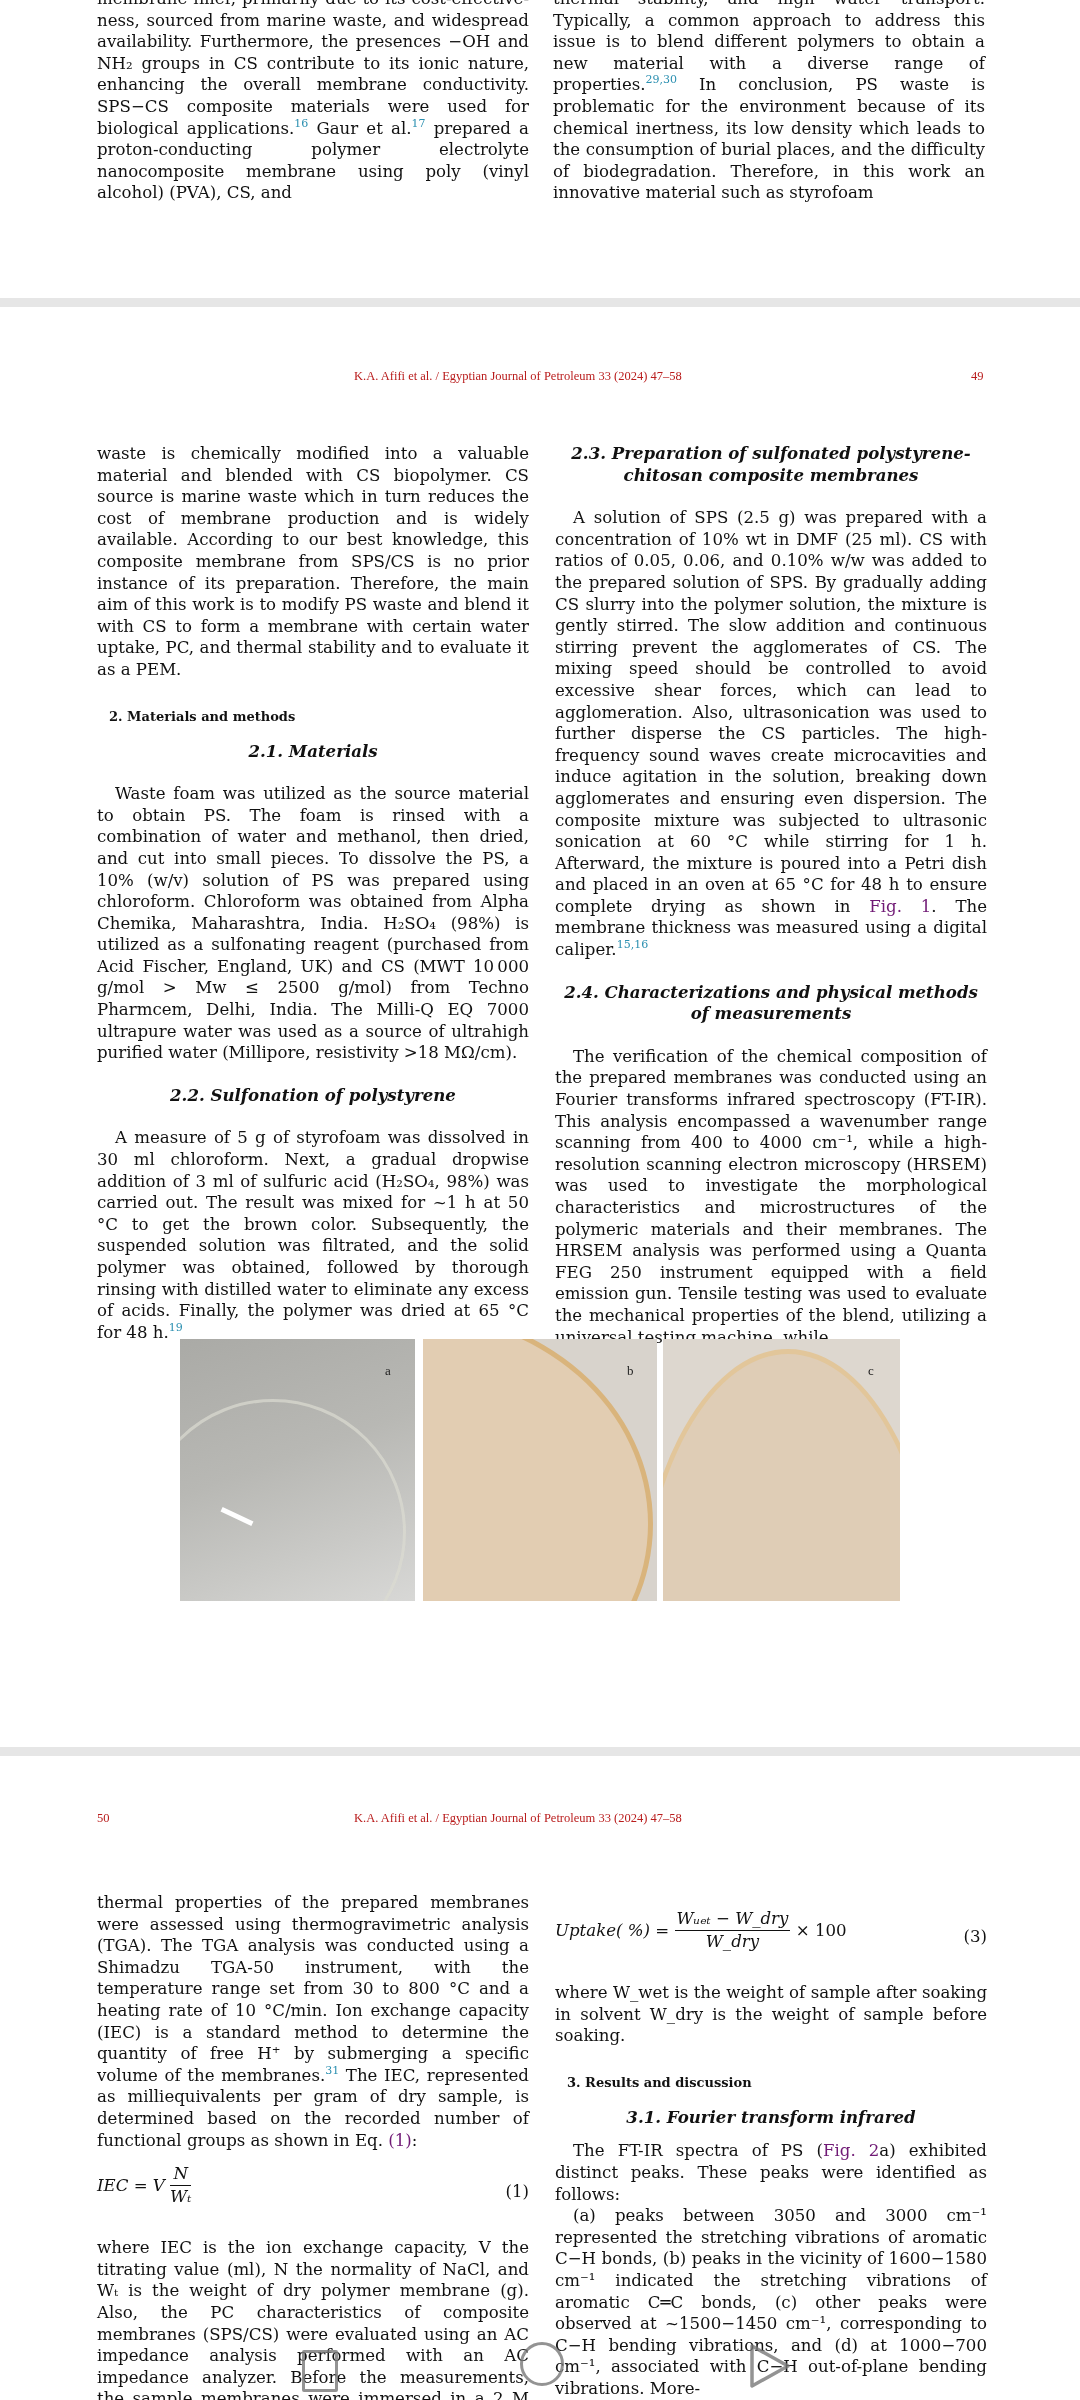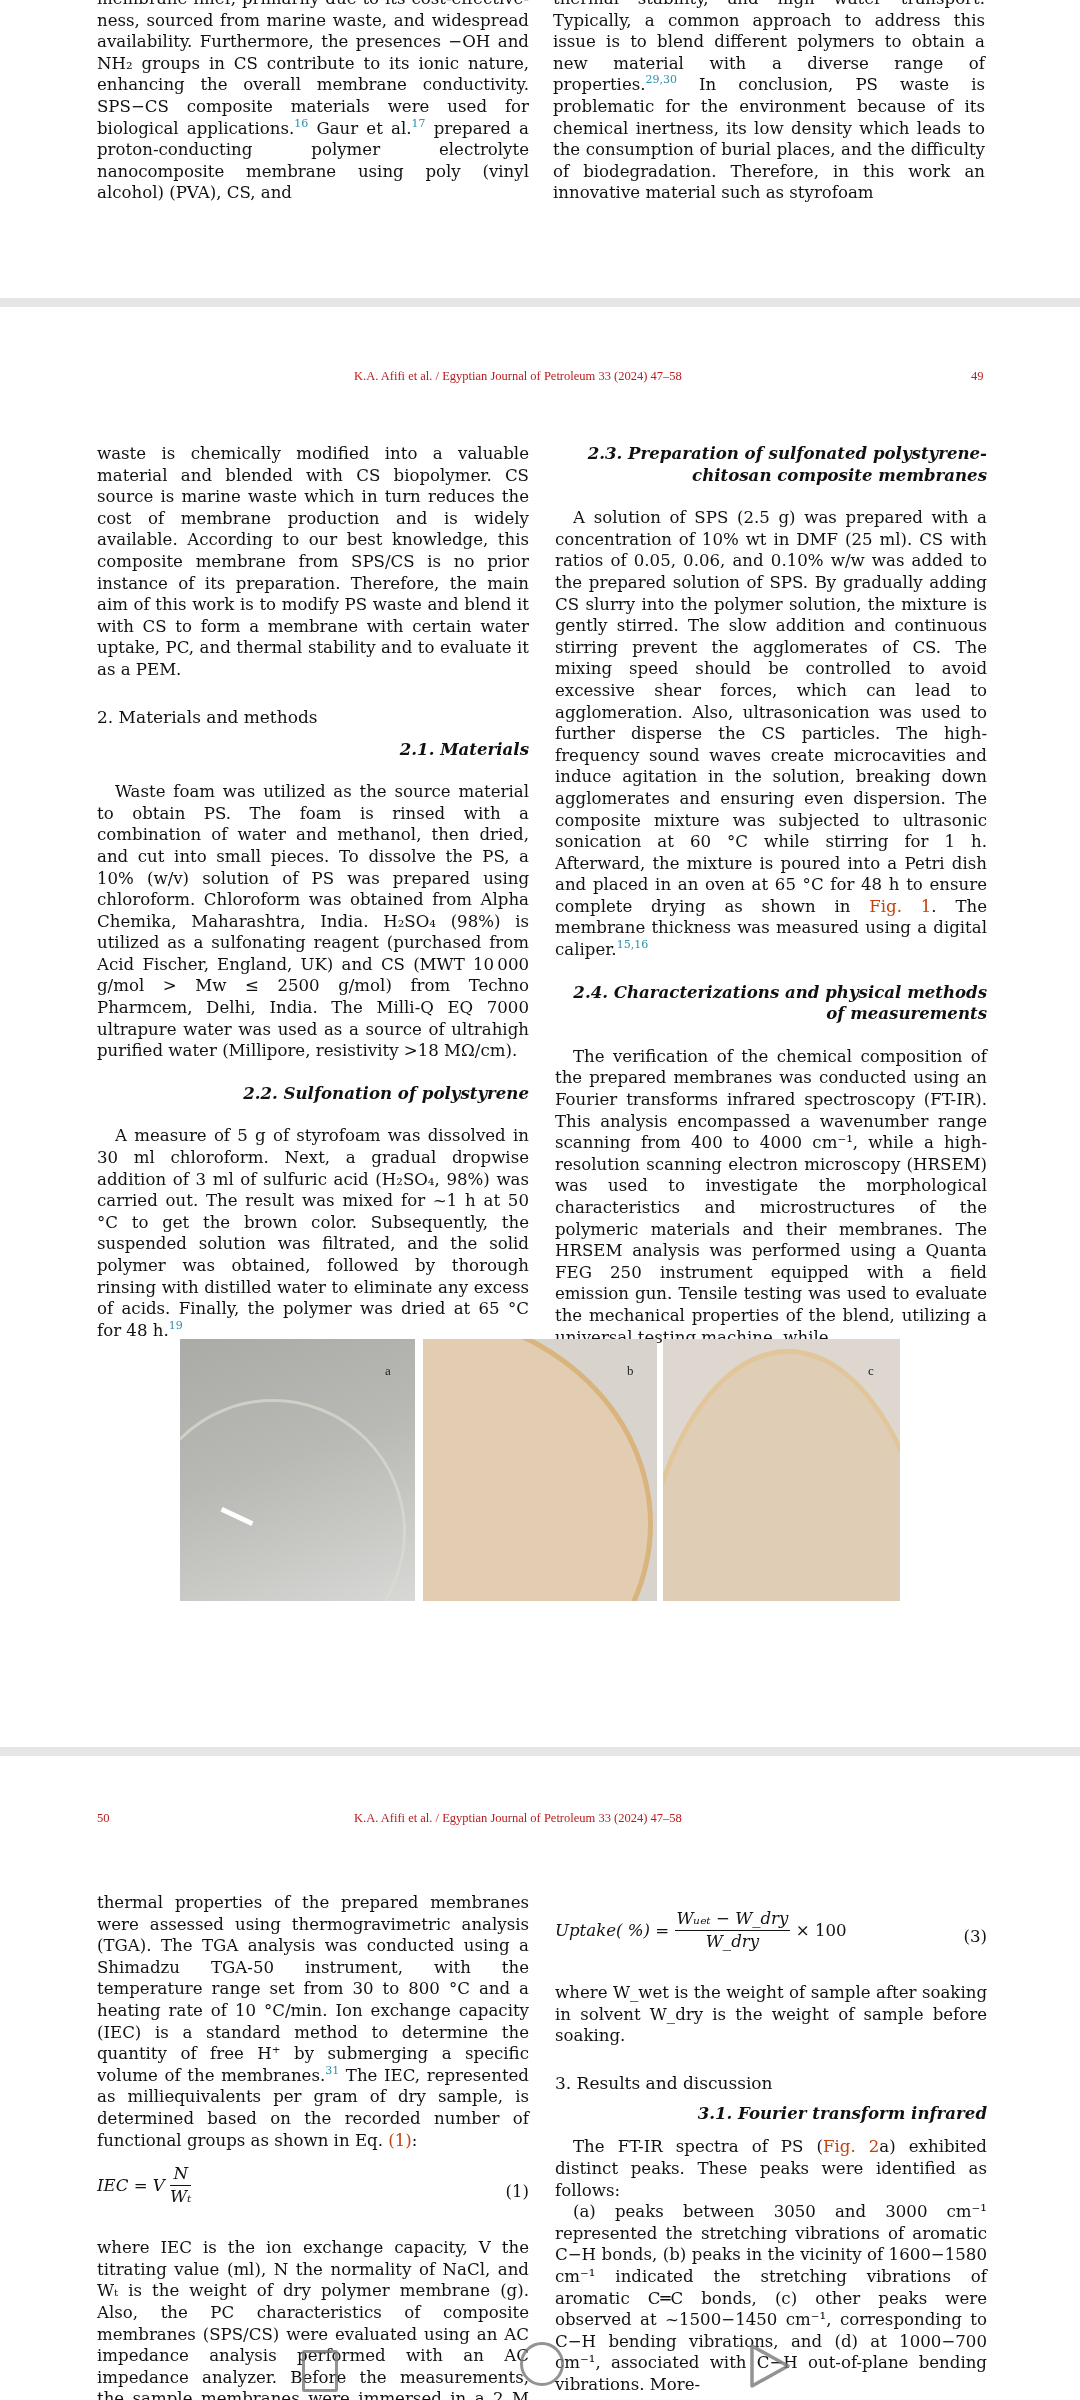--- a/index.html
+++ b/index.html
@@ -11,7 +11,7 @@
   .col p { margin:0; }
   .indent { text-indent:18px; }
   .sec { font-weight:normal; font-size:17px; line-height:24px; margin:0; }
-  .sub { font-style:italic; font-size:16.6px; line-height:21.6px; margin:0; text-align:right; }
+  .sub { font-style:italic; font-size:16.6px; line-height:21.6px; margin:0; text-align:center; }
   .ref { color:#2a8fb0; font-size:11px; vertical-align:super; line-height:0; }
   .link { color:#c2410c; }
   .runhead { position:absolute; font-family:"Liberation Serif","DejaVu Serif",serif; font-size:12.5px; color:#b91c1c; }

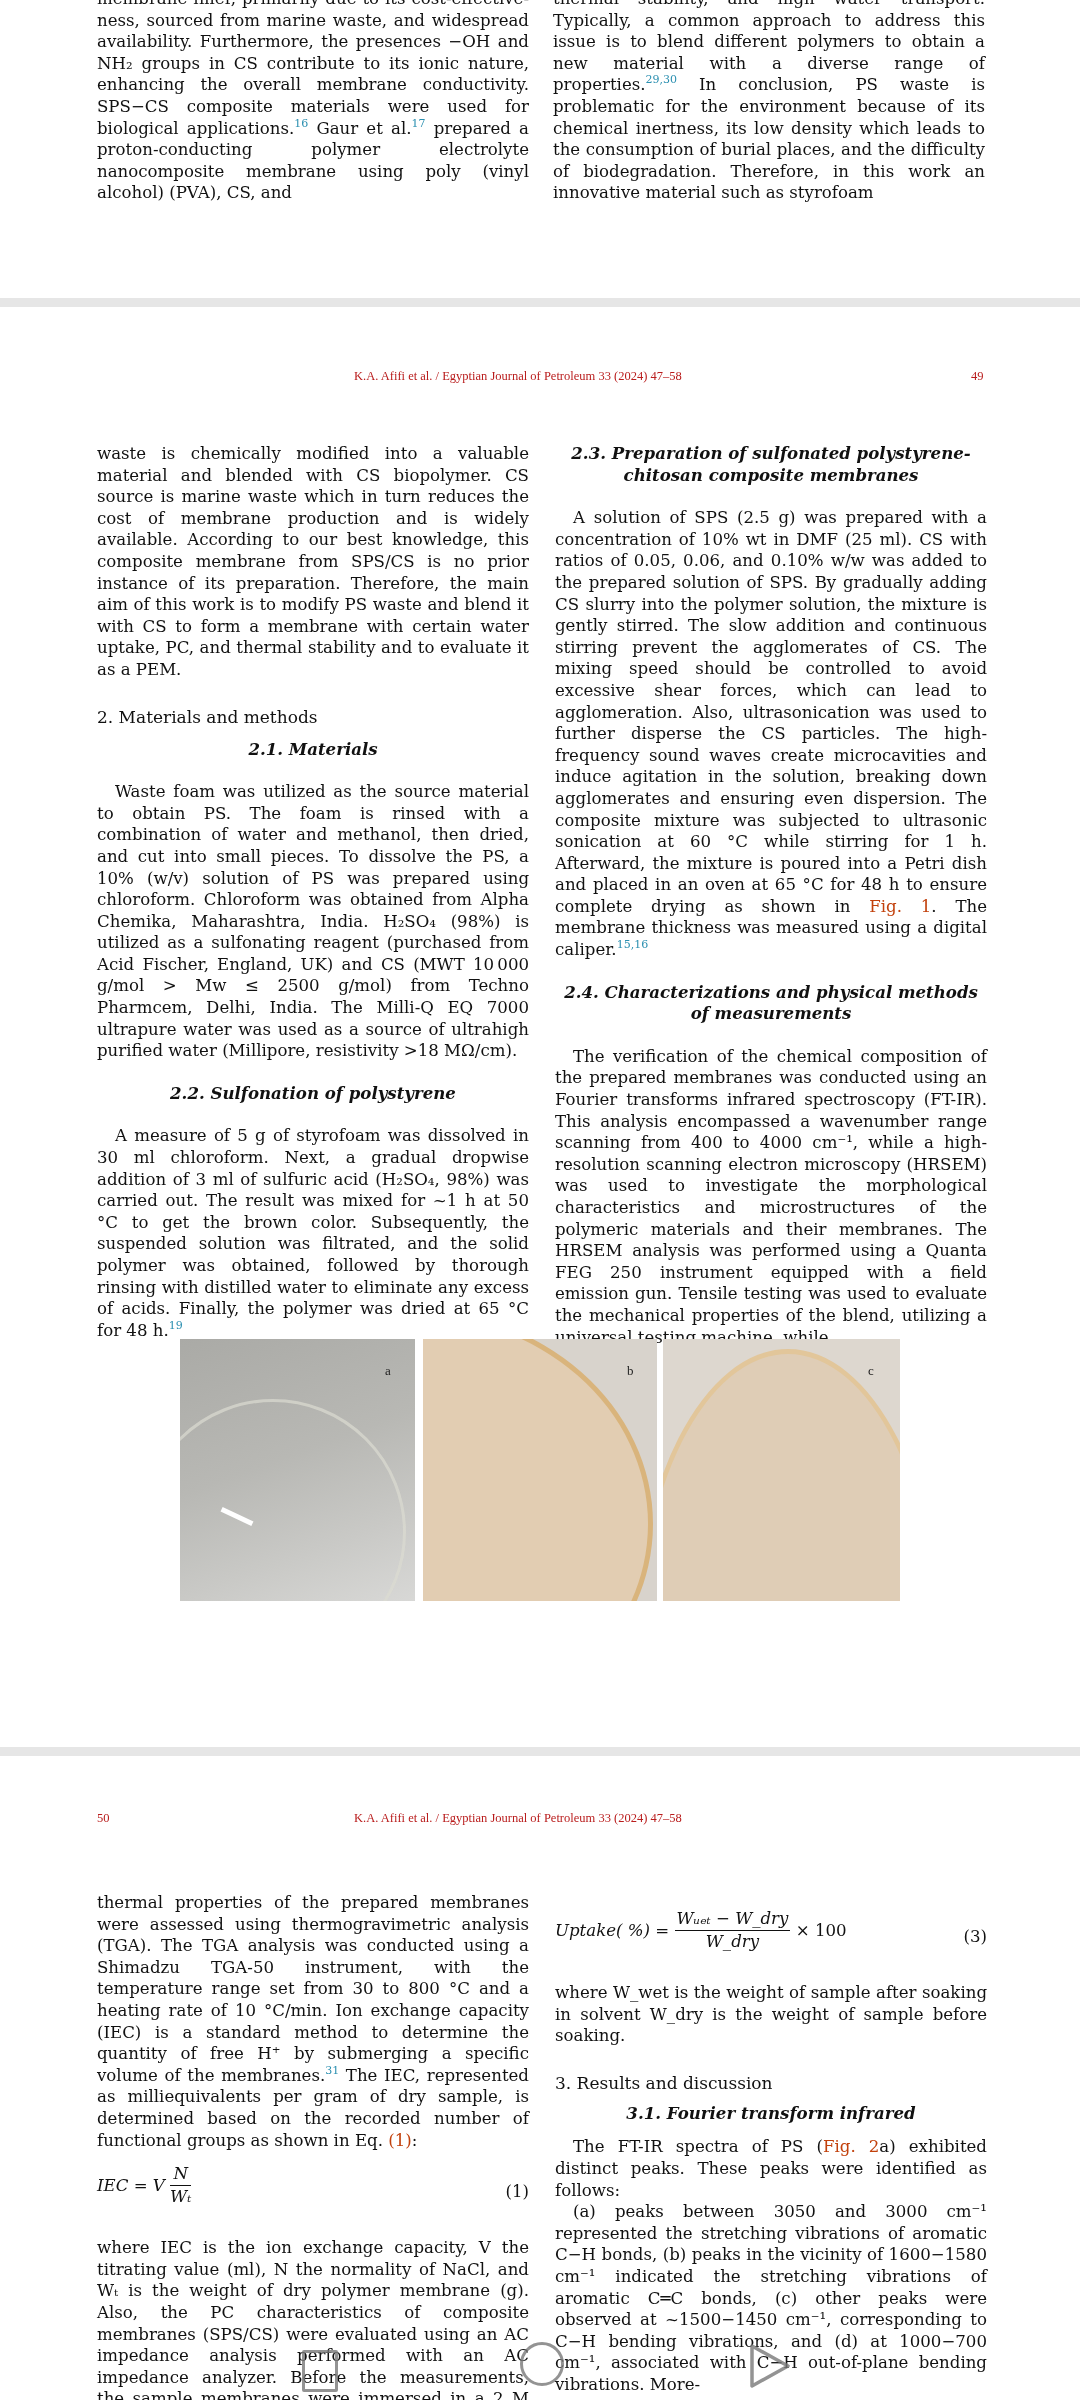--- a/index.html
+++ b/index.html
@@ -10,7 +10,7 @@
   .col { position:absolute; width:432px; font-size:16.6px; line-height:21.6px; text-align:justify; }
   .col p { margin:0; }
   .indent { text-indent:18px; }
-  .sec { font-weight:normal; font-size:17px; line-height:24px; margin:0; }
+  .sec { font-weight:bold; font-size:13px; line-height:24px; margin:12px; }
   .sub { font-style:italic; font-size:16.6px; line-height:21.6px; margin:0; text-align:center; }
   .ref { color:#2a8fb0; font-size:11px; vertical-align:super; line-height:0; }
   .link { color:#c2410c; }

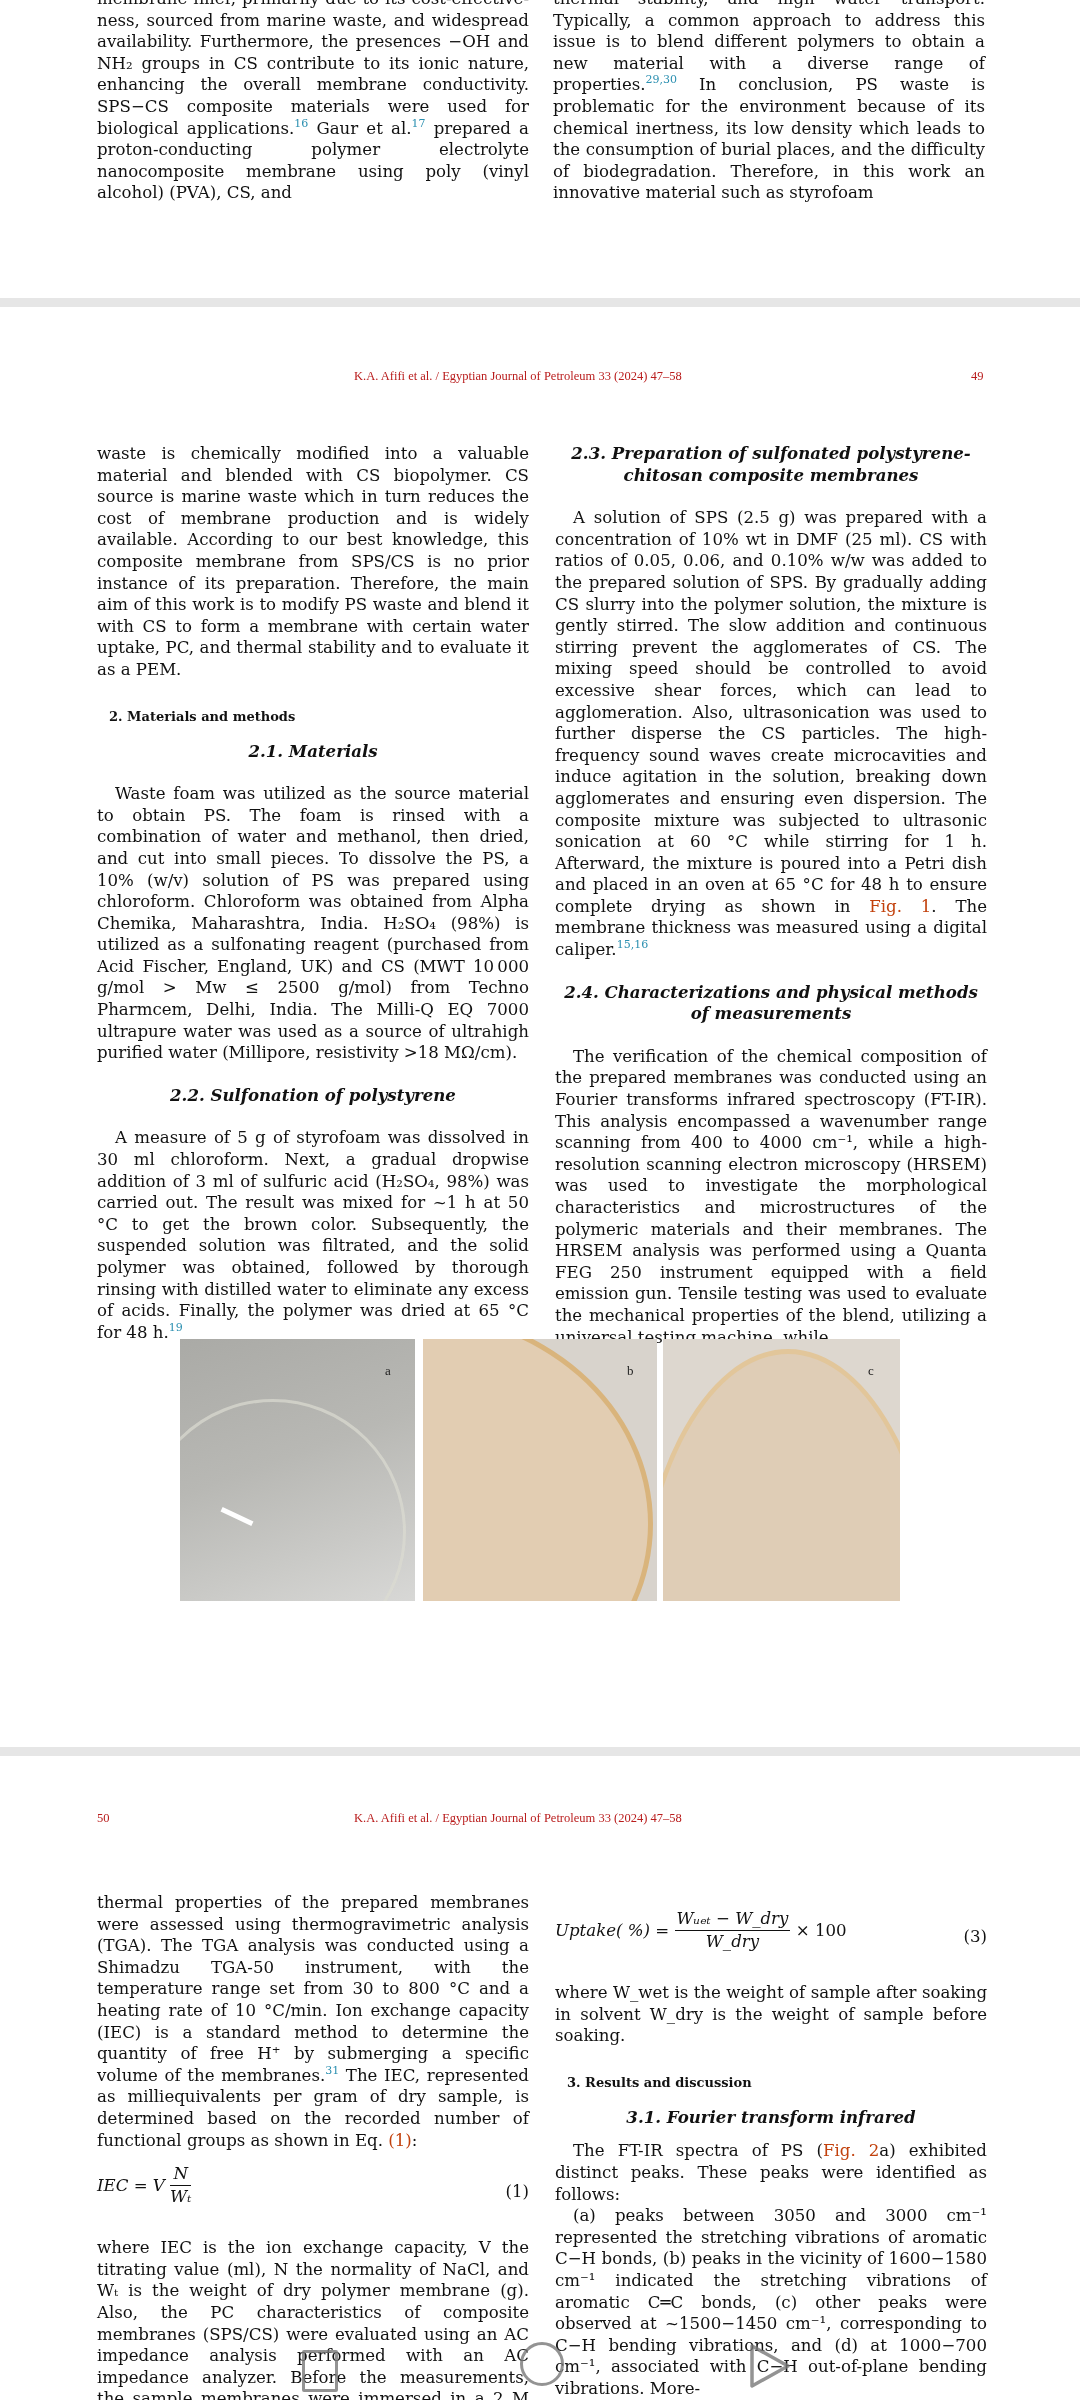--- a/index.html
+++ b/index.html
@@ -13,7 +13,7 @@
   .sec { font-weight:bold; font-size:13px; line-height:24px; margin:12px; }
   .sub { font-style:italic; font-size:16.6px; line-height:21.6px; margin:0; text-align:center; }
   .ref { color:#2a8fb0; font-size:11px; vertical-align:super; line-height:0; }
-  .link { color:#c2410c; }
+  .link { color:#701a75; }
   .runhead { position:absolute; font-family:"Liberation Serif","DejaVu Serif",serif; font-size:12.5px; color:#b91c1c; }
   .fig { position:absolute; }
   .panel { position:absolute; top:0; height:262px; overflow:hidden; }

